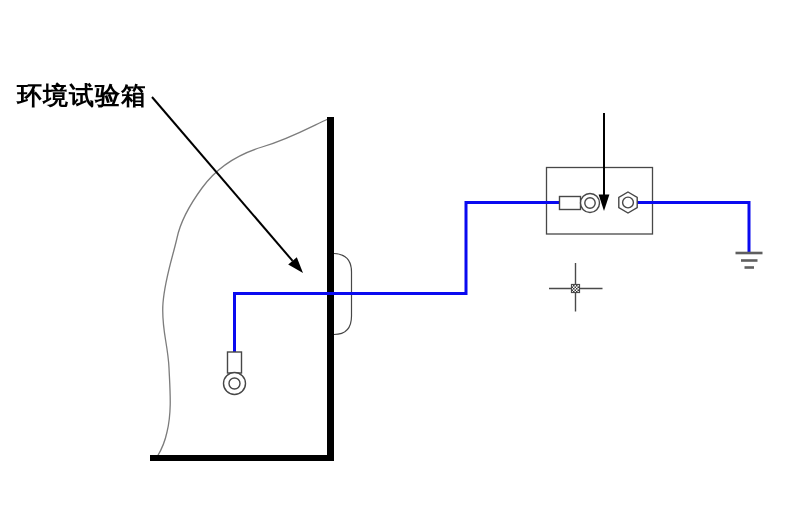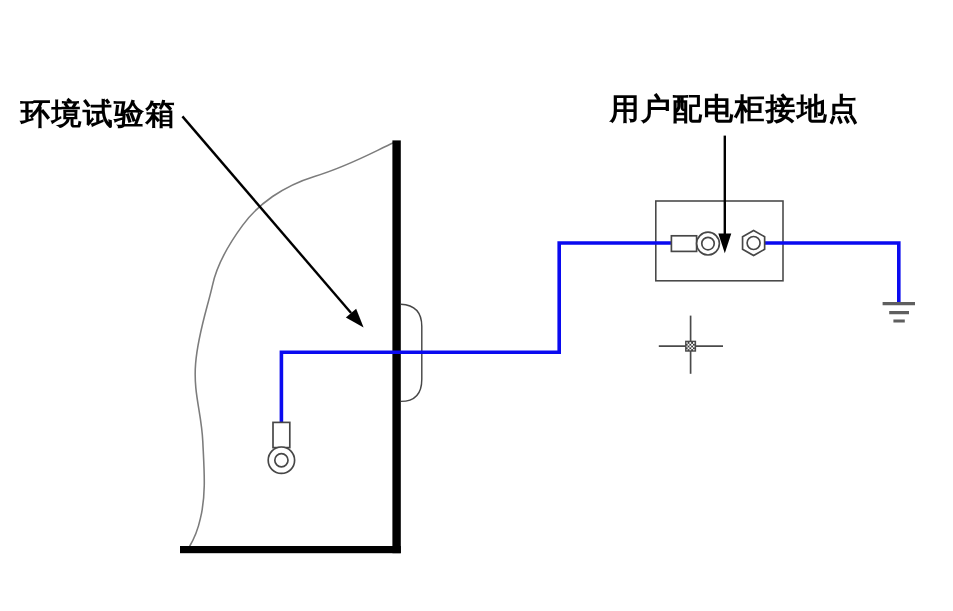--- a/index.html
+++ b/index.html
@@ -113,7 +113,6 @@
 
   <div class="label label-chamber">环境试验箱</div>
 
-  <div class="label label-ground">用户配电柜接地点</div>
 
 </div>
 

